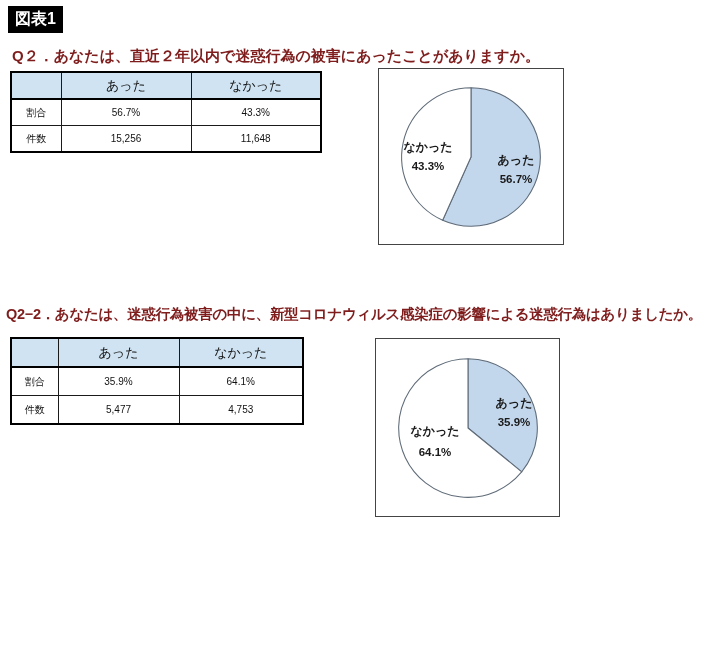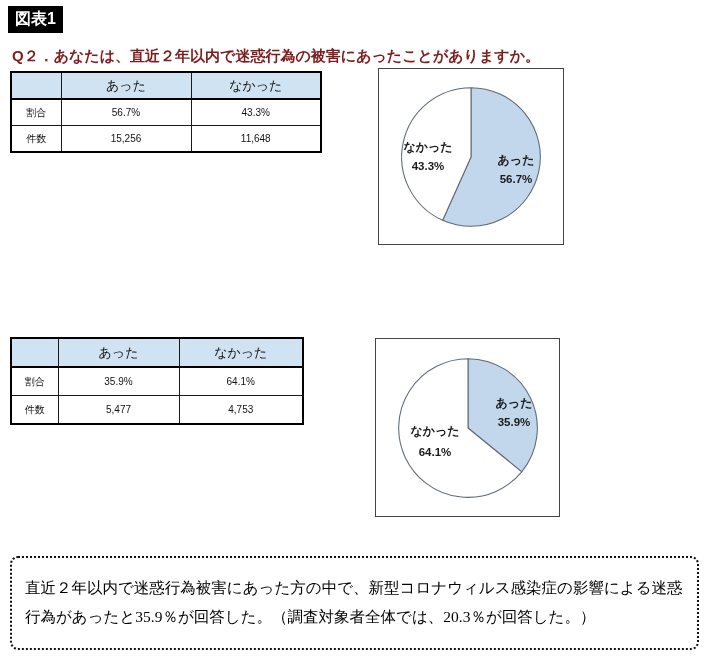--- a/index.html
+++ b/index.html
@@ -100,6 +100,7 @@
     </div>
   </div>
 
+  <div class="question q22">Q2−2．あなたは、迷惑行為被害の中に、新型コロナウィルス感染症の影響による迷惑行為はありましたか。</div>
 
   <table class="stats-table t2">
     <colgroup>

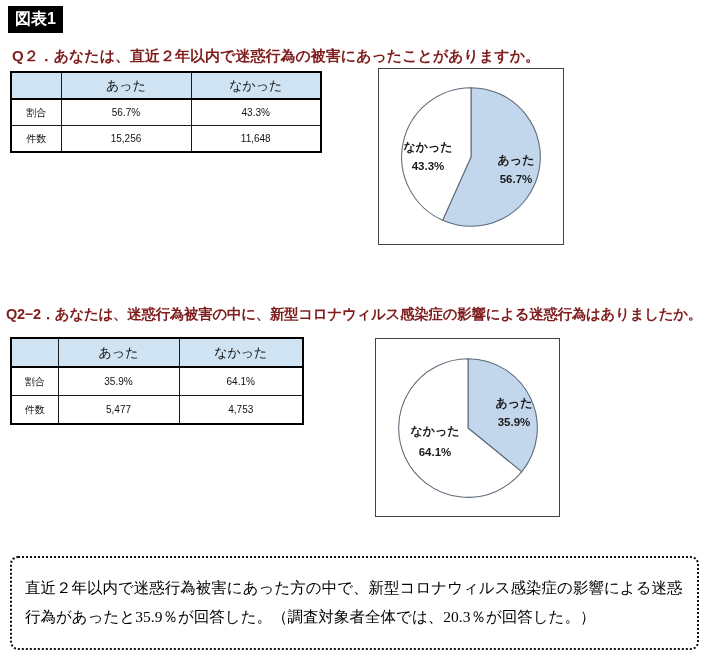--- a/index.html
+++ b/index.html
@@ -146,9 +146,6 @@
     </div>
   </div>
 
-  <div class="note-box">
-    <span>直近２年以内で迷惑行為被害にあった方の中で、新型コロナウィルス感染症の影響による迷惑行為があったと35.9％が回答した。（調査対象者全体では、20.3％が回答した。）</span>
-  </div>
 
 </div>
 

